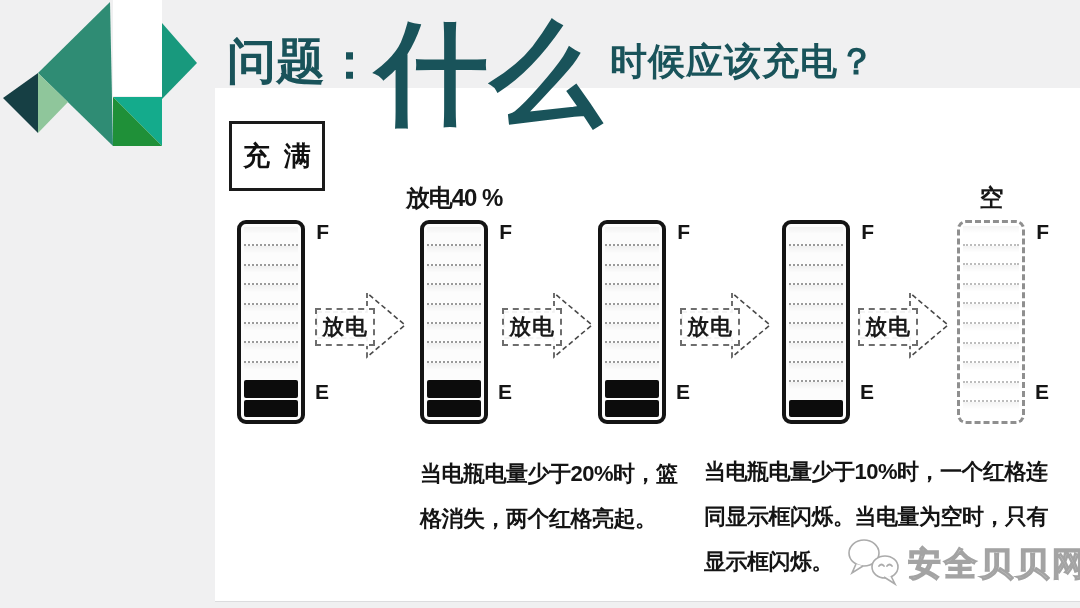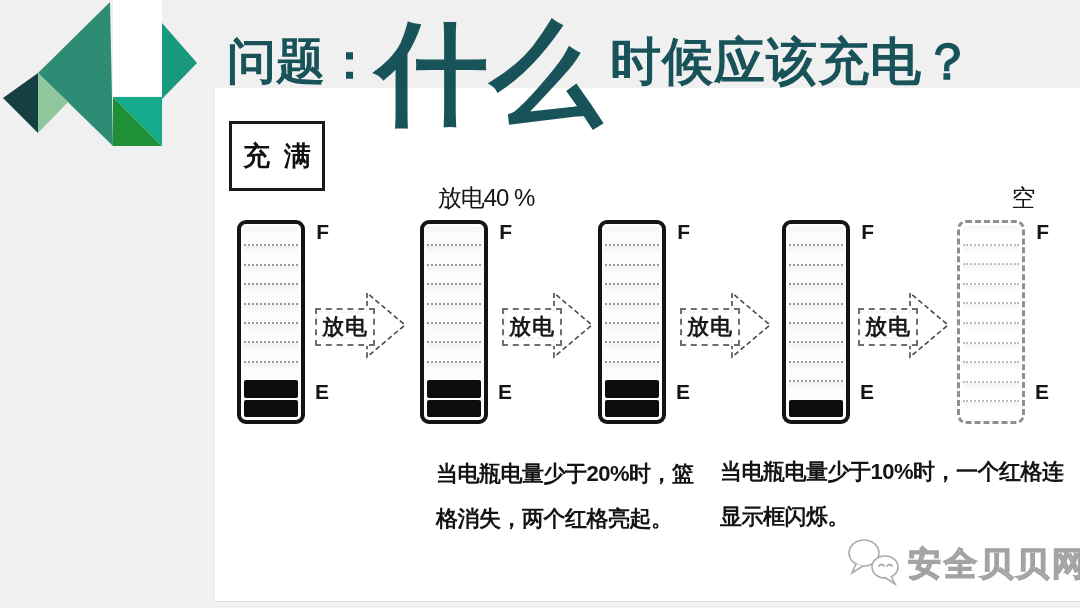--- a/index.html
+++ b/index.html
@@ -22,7 +22,7 @@
   }
   .t-prefix{font-size:49px;font-weight:800;margin-bottom:18px;}
   .t-emph{font-size:112px;font-weight:900;line-height:1;margin:0 6px -6px 2px;letter-spacing:2px;}
-  .t-suffix{font-size:51px;font-weight:800;margin-bottom:18px;letter-spacing:1px;}
+  .t-suffix{font-size:37px;font-weight:800;margin-bottom:18px;letter-spacing:1px;}
   
   .full-box{
     position:absolute;left:14px;top:33px;width:90px;height:64px;

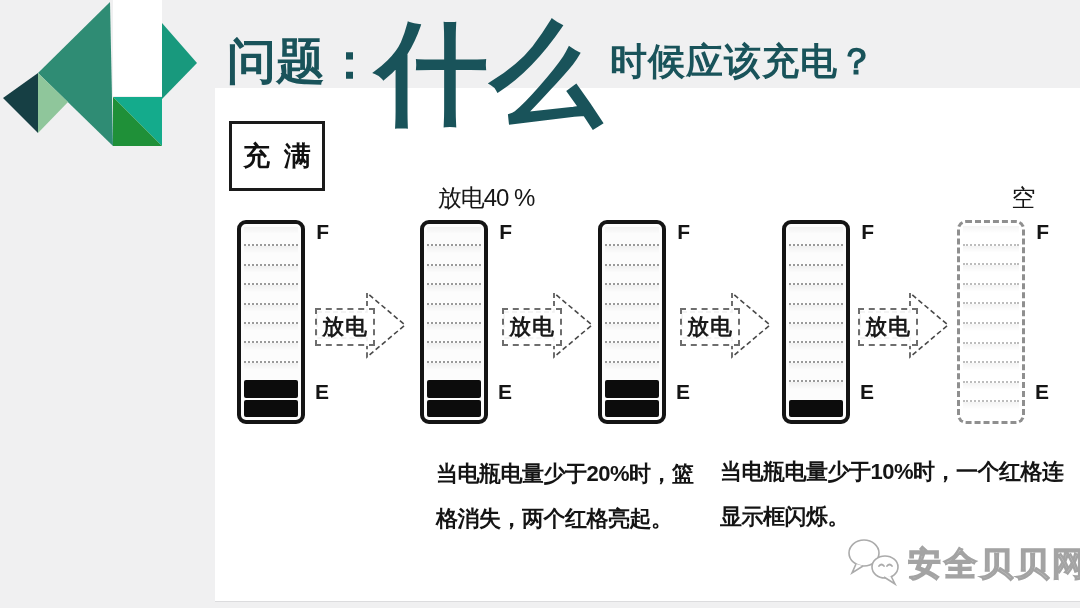--- a/index.html
+++ b/index.html
@@ -34,7 +34,7 @@
   .bat-col{position:absolute;top:132px;width:68px;height:204px;}
   .bat-label{
     position:absolute;top:-38px;left:50%;transform:translateX(-50%);
-    font-size:24px;font-weight:normal;color:#161616;white-space:nowrap;letter-spacing:-1px;margin-left:32px;
+    font-size:24px;font-weight:bold;color:#161616;white-space:nowrap;letter-spacing:-1px;
   }
   .battery{
     width:100%;height:100%;box-sizing:border-box;

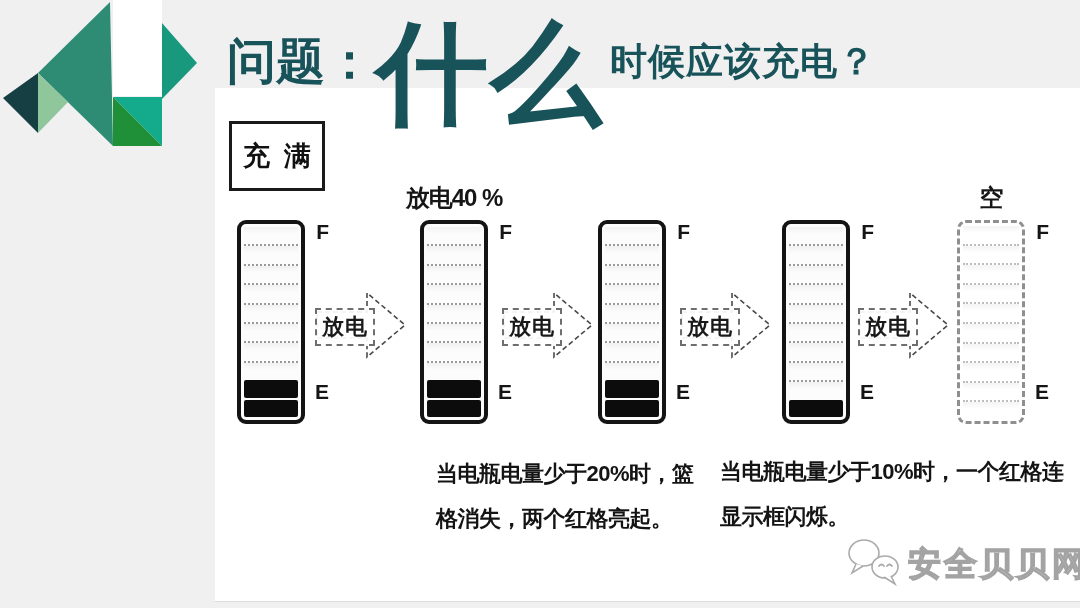--- a/index.html
+++ b/index.html
@@ -61,7 +61,7 @@
     position:absolute;font-size:22px;font-weight:bold;line-height:45px;
     color:#141414;letter-spacing:-0.5px;
   }
-  .note .ln{display:block;white-space:nowrap;margin-left:16px;}
+  .note .ln{display:block;white-space:nowrap;}
   .note-1{left:205px;top:363px;}
   .note-2{left:489px;top:361px;}
   

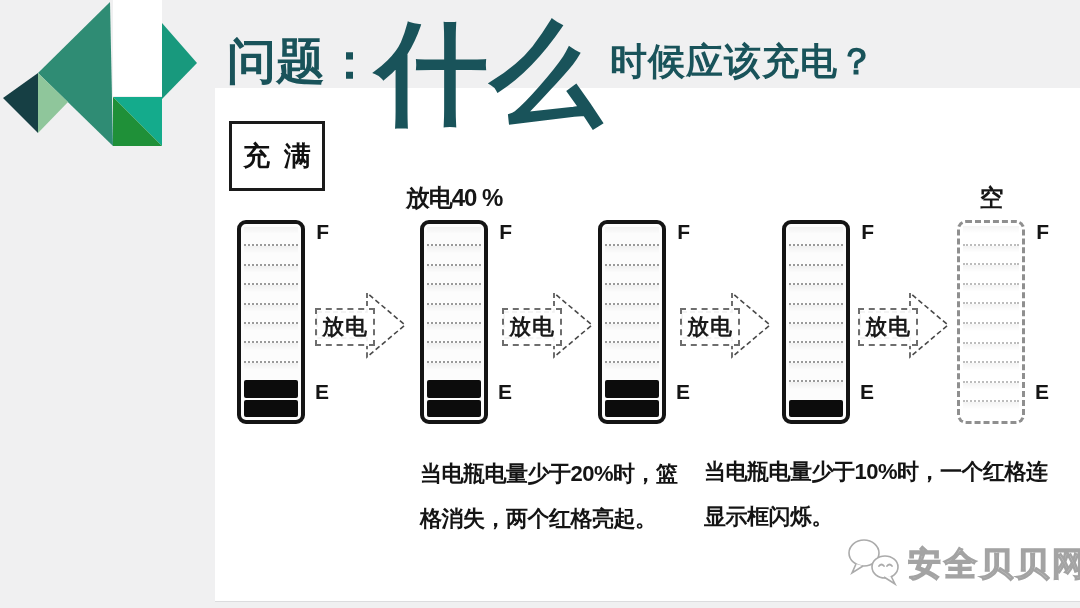--- a/index.html
+++ b/index.html
@@ -203,6 +203,7 @@
     </div>
     <div class="note note-2">
       <span class="ln">当电瓶电量少于10%时，一个红格连</span>
+      <span class="ln">同显示框闪烁。当电量为空时，只有</span>
       <span class="ln">显示框闪烁。</span>
     </div>
   </div>

